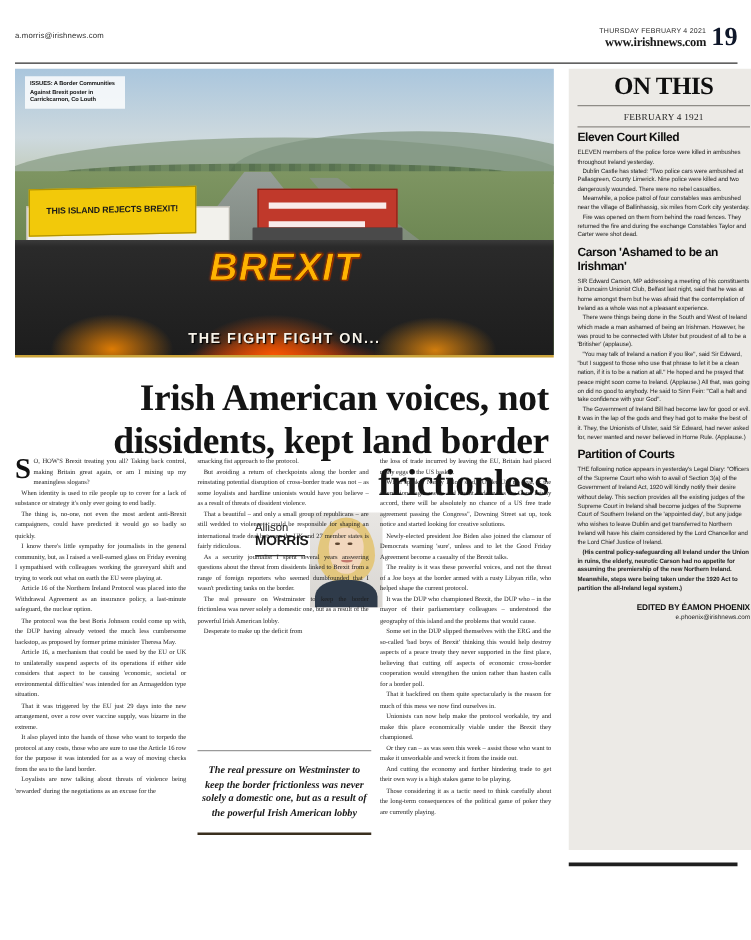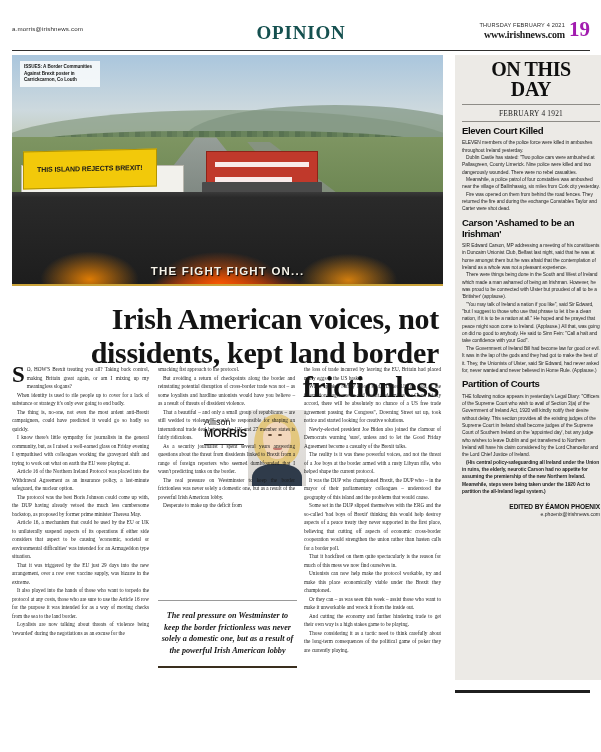--- a/index.html
+++ b/index.html
@@ -480,7 +480,6 @@
 
   <div class="masthead">
     <div class="mast-email">a.morris@irishnews.com</div>
-    <div class="mast-section">OPINION</div>
     <div class="mast-right">
       <div class="mast-right-text">
         <div class="mast-date">THURSDAY FEBRUARY 4 2021</div>

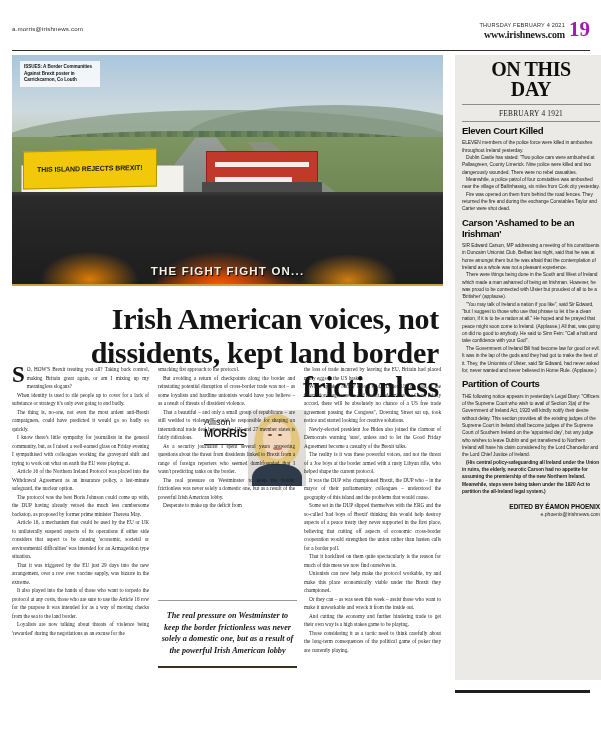--- a/index.html
+++ b/index.html
@@ -73,7 +73,7 @@
     font-family: "Liberation Serif", serif;
     font-weight: bold;
     font-size: 21px;
-    color: #a21caf;
+    color: #0f172a;
     line-height: 0.95;
   }
   .mast-rule {

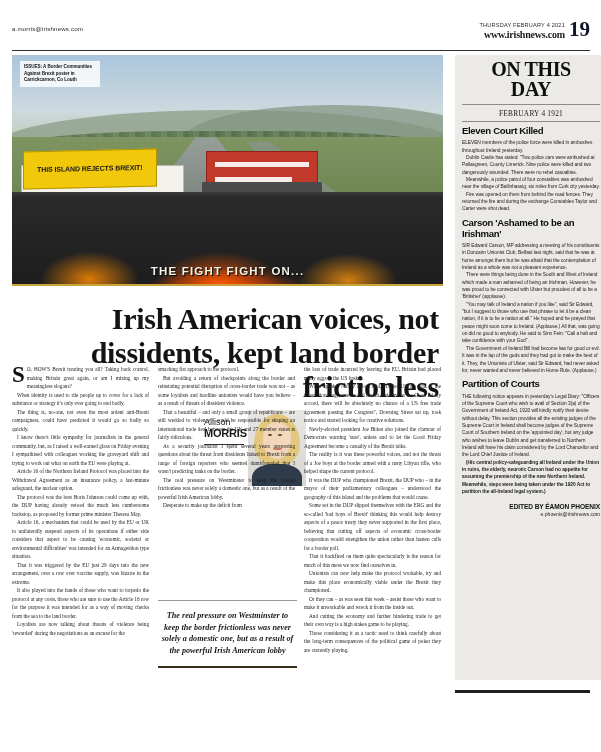--- a/index.html
+++ b/index.html
@@ -593,7 +593,6 @@
 
   <div class="sidebar">
     <div class="otd-title">ON THIS</div>
-    <div class="otd-title">DAY</div>
     <div class="otd-rule"></div>
     <div class="otd-date">FEBRUARY 4 1921</div>
     <div class="otd-rule2"></div>

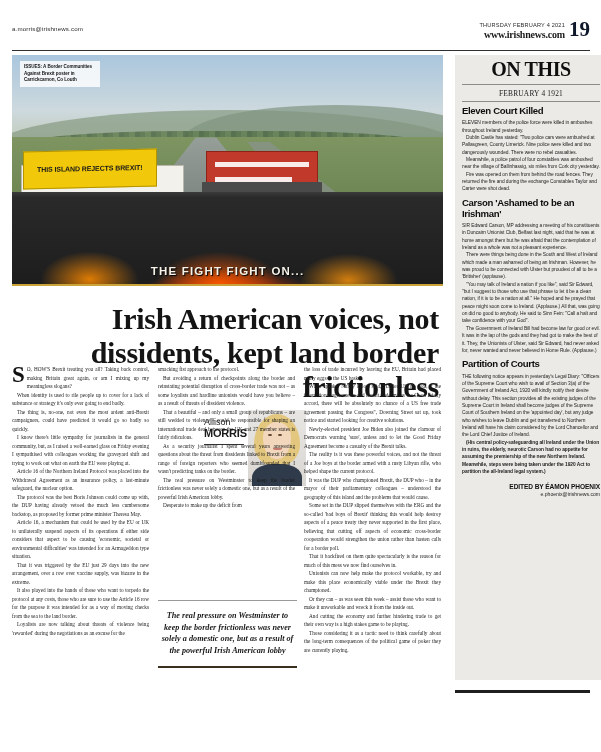--- a/index.html
+++ b/index.html
@@ -518,6 +518,7 @@
 
       <div class="brexit-banner">
         <div class="flames"></div>
+        <div class="brexit-word">BREXIT</div>
         <div class="brexit-sub">THE FIGHT FIGHT ON...</div>
       </div>
 

